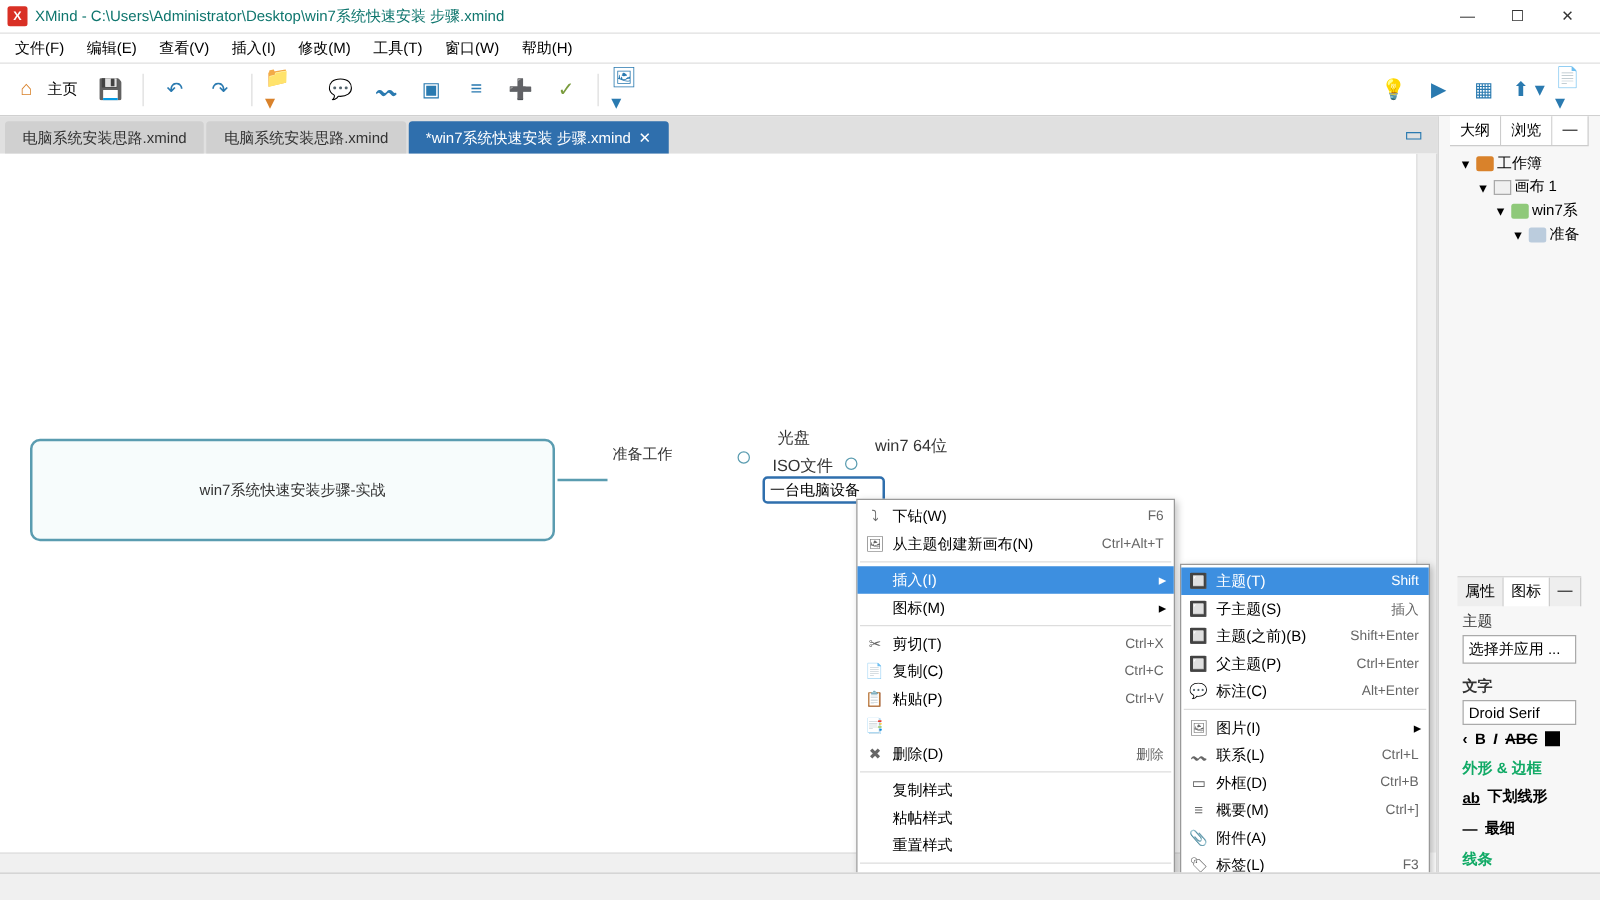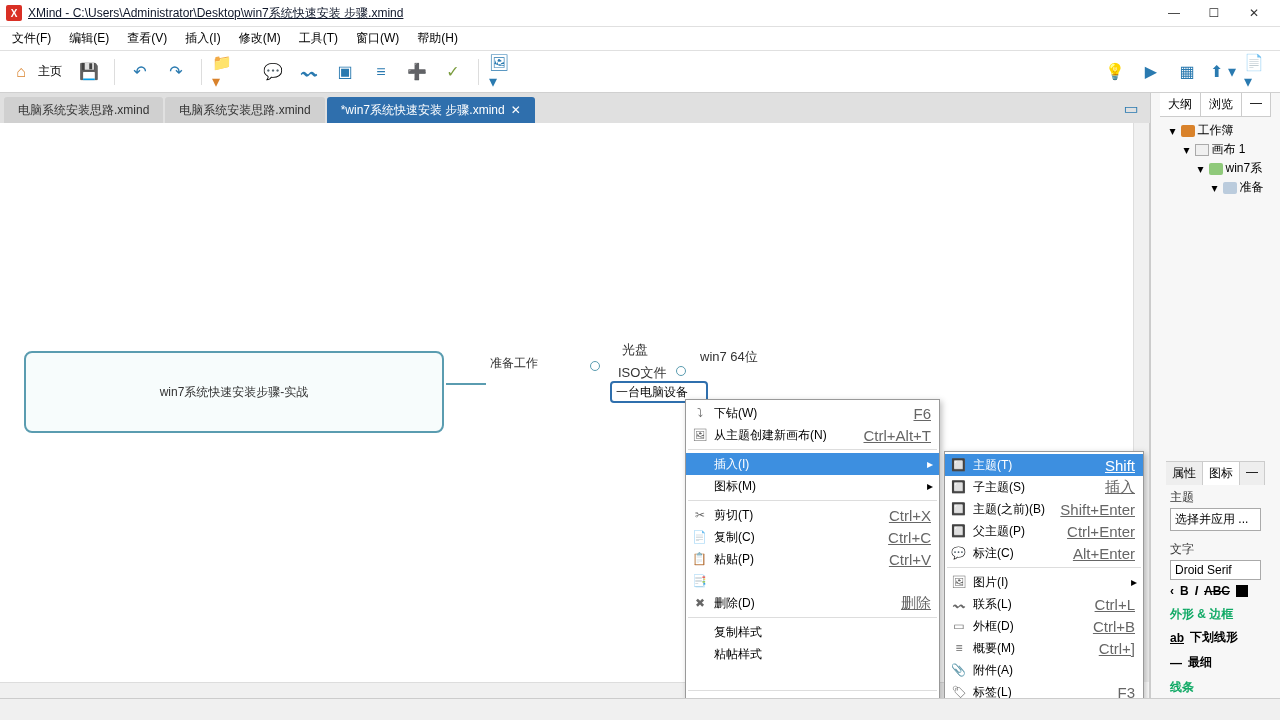--- a/index.html
+++ b/index.html
@@ -7,7 +7,7 @@
 
 .titlebar { height: 27px; background: #fff; display: flex; align-items: center; padding: 0 6px; border-bottom: 1px solid #e0e0e0; }
 .titlebar .logo { width: 16px; height: 16px; background: #d93025; border-radius: 2px; margin-right: 6px; display: flex; align-items: center; justify-content: center; color: #fff; font-weight: bold; font-size: 10px; }
-.titlebar .title { flex: 1; color: #0f172a; text-decoration: underline; }
+.titlebar .title { flex: 1; color: #0f766e; }
 .titlebar .winbtns { display: flex; gap: 0; }
 .titlebar .winbtn { width: 40px; height: 22px; display: flex; align-items: center; justify-content: center; color: #333; cursor: pointer; }
 

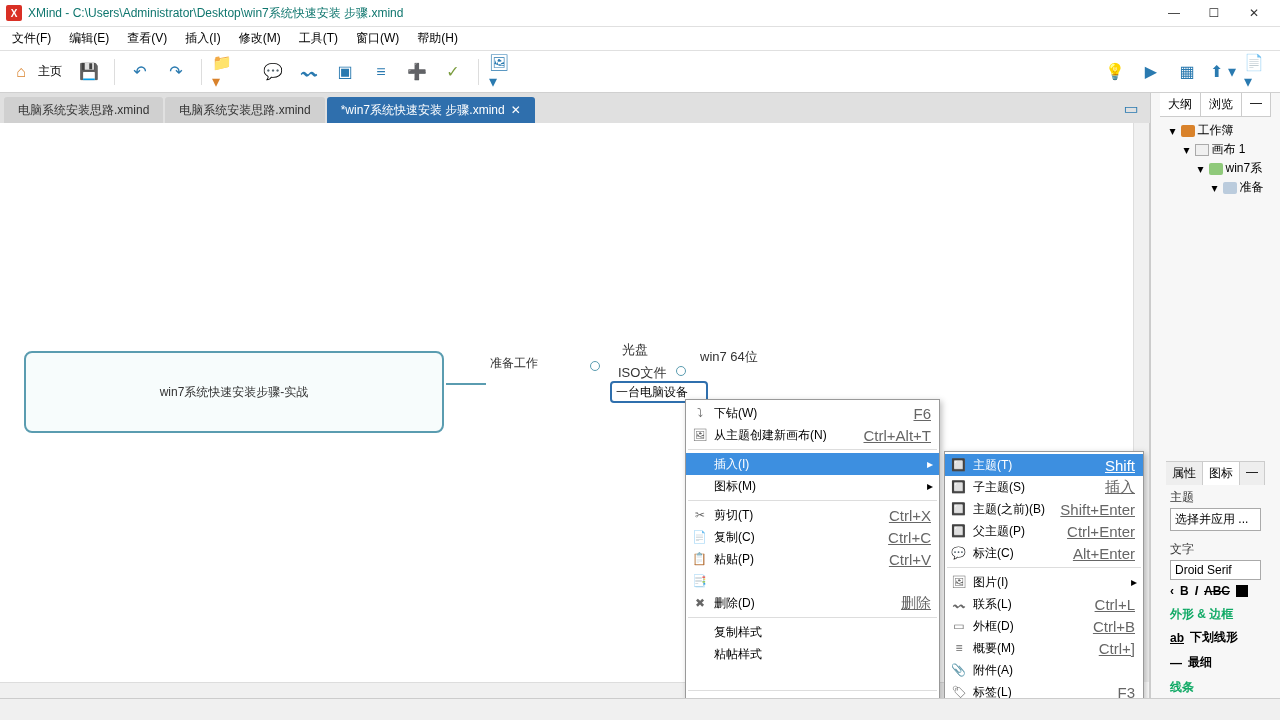--- a/index.html
+++ b/index.html
@@ -46,7 +46,7 @@
 .crow .ricon { position: absolute; left: 6px; width: 16px; height: 16px; display:flex; align-items:center; justify-content:center; font-size: 12px; color: #666; }
 .crow.hi .ricon { color:#fff; }
 .crow .lbl { flex: 1; }
-.crow .accel { color: #666; font-size: 15px; text-decoration: underline; }
+.crow .accel { color: #666; font-size: 11px; }
 .crow.hi .accel { color: #fff; }
 .crow .sub-arrow { position: absolute; right: 6px; }
 .csep { height: 1px; background: #ddd; margin: 3px 2px; }

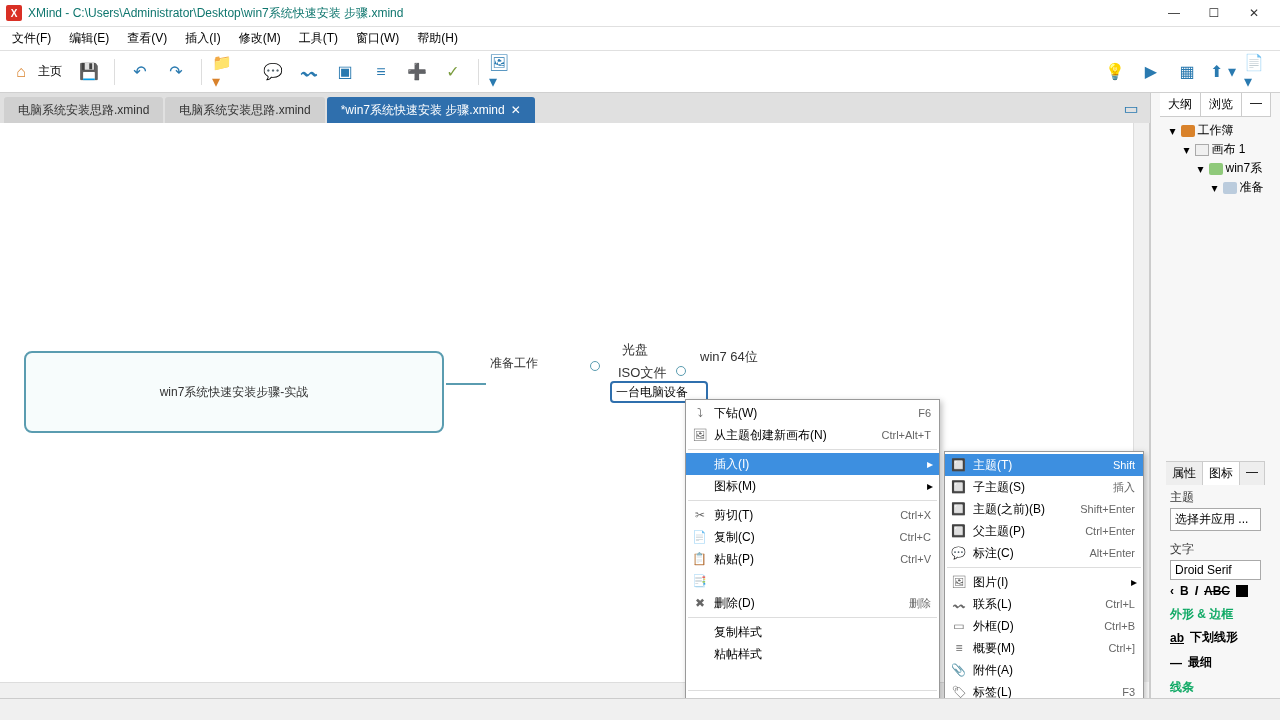--- a/index.html
+++ b/index.html
@@ -325,7 +325,7 @@
       </div>
       <div class="rp-label">主题</div>
       <div class="rp-input">选择并应用 ...</div>
-      <div class="rp-label" style="margin-top:6px;font-weight:normal;">文字</div>
+      <div class="rp-label" style="margin-top:6px;font-weight:bold;">文字</div>
       <div class="rp-input">Droid Serif</div>
       <div class="rp-fmtrow">
         <span>‹</span>

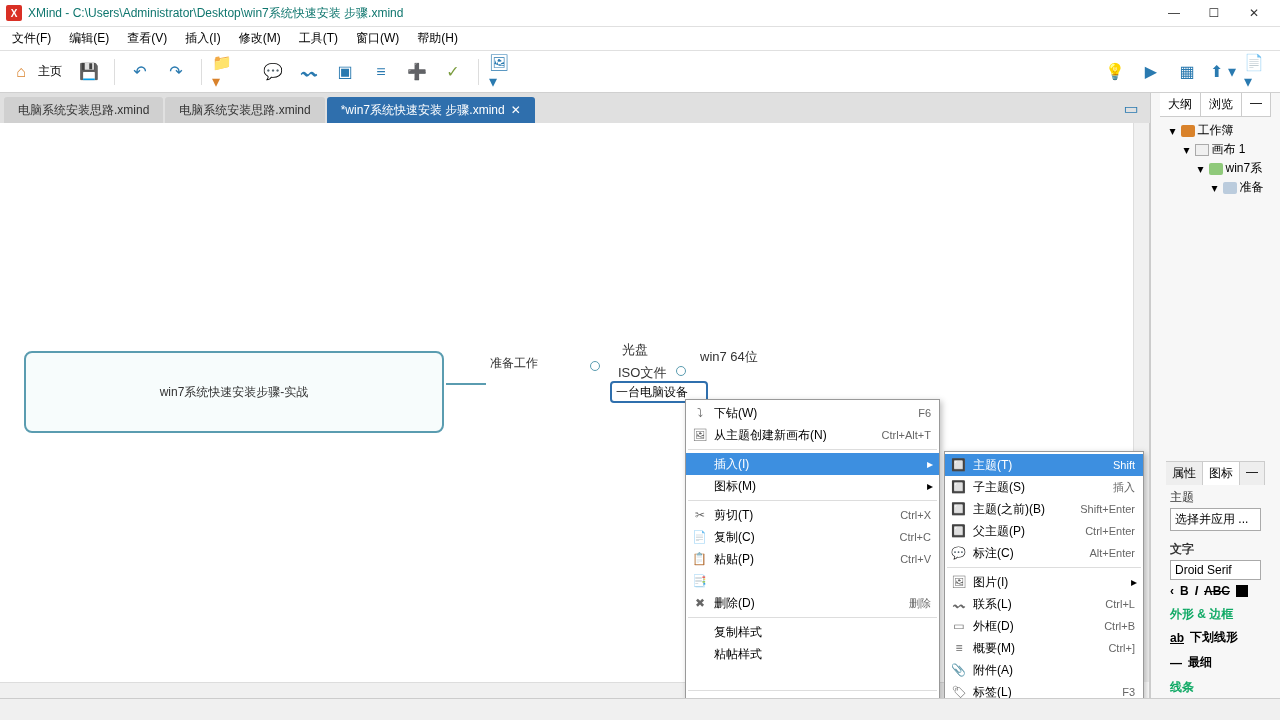--- a/index.html
+++ b/index.html
@@ -218,6 +218,7 @@
           </div>
           <div class="crow">
             <span class="ricon"></span>
+            <span class="lbl">重置样式</span>
           </div>
           <div class="csep"></div>
           <div class="crow">

